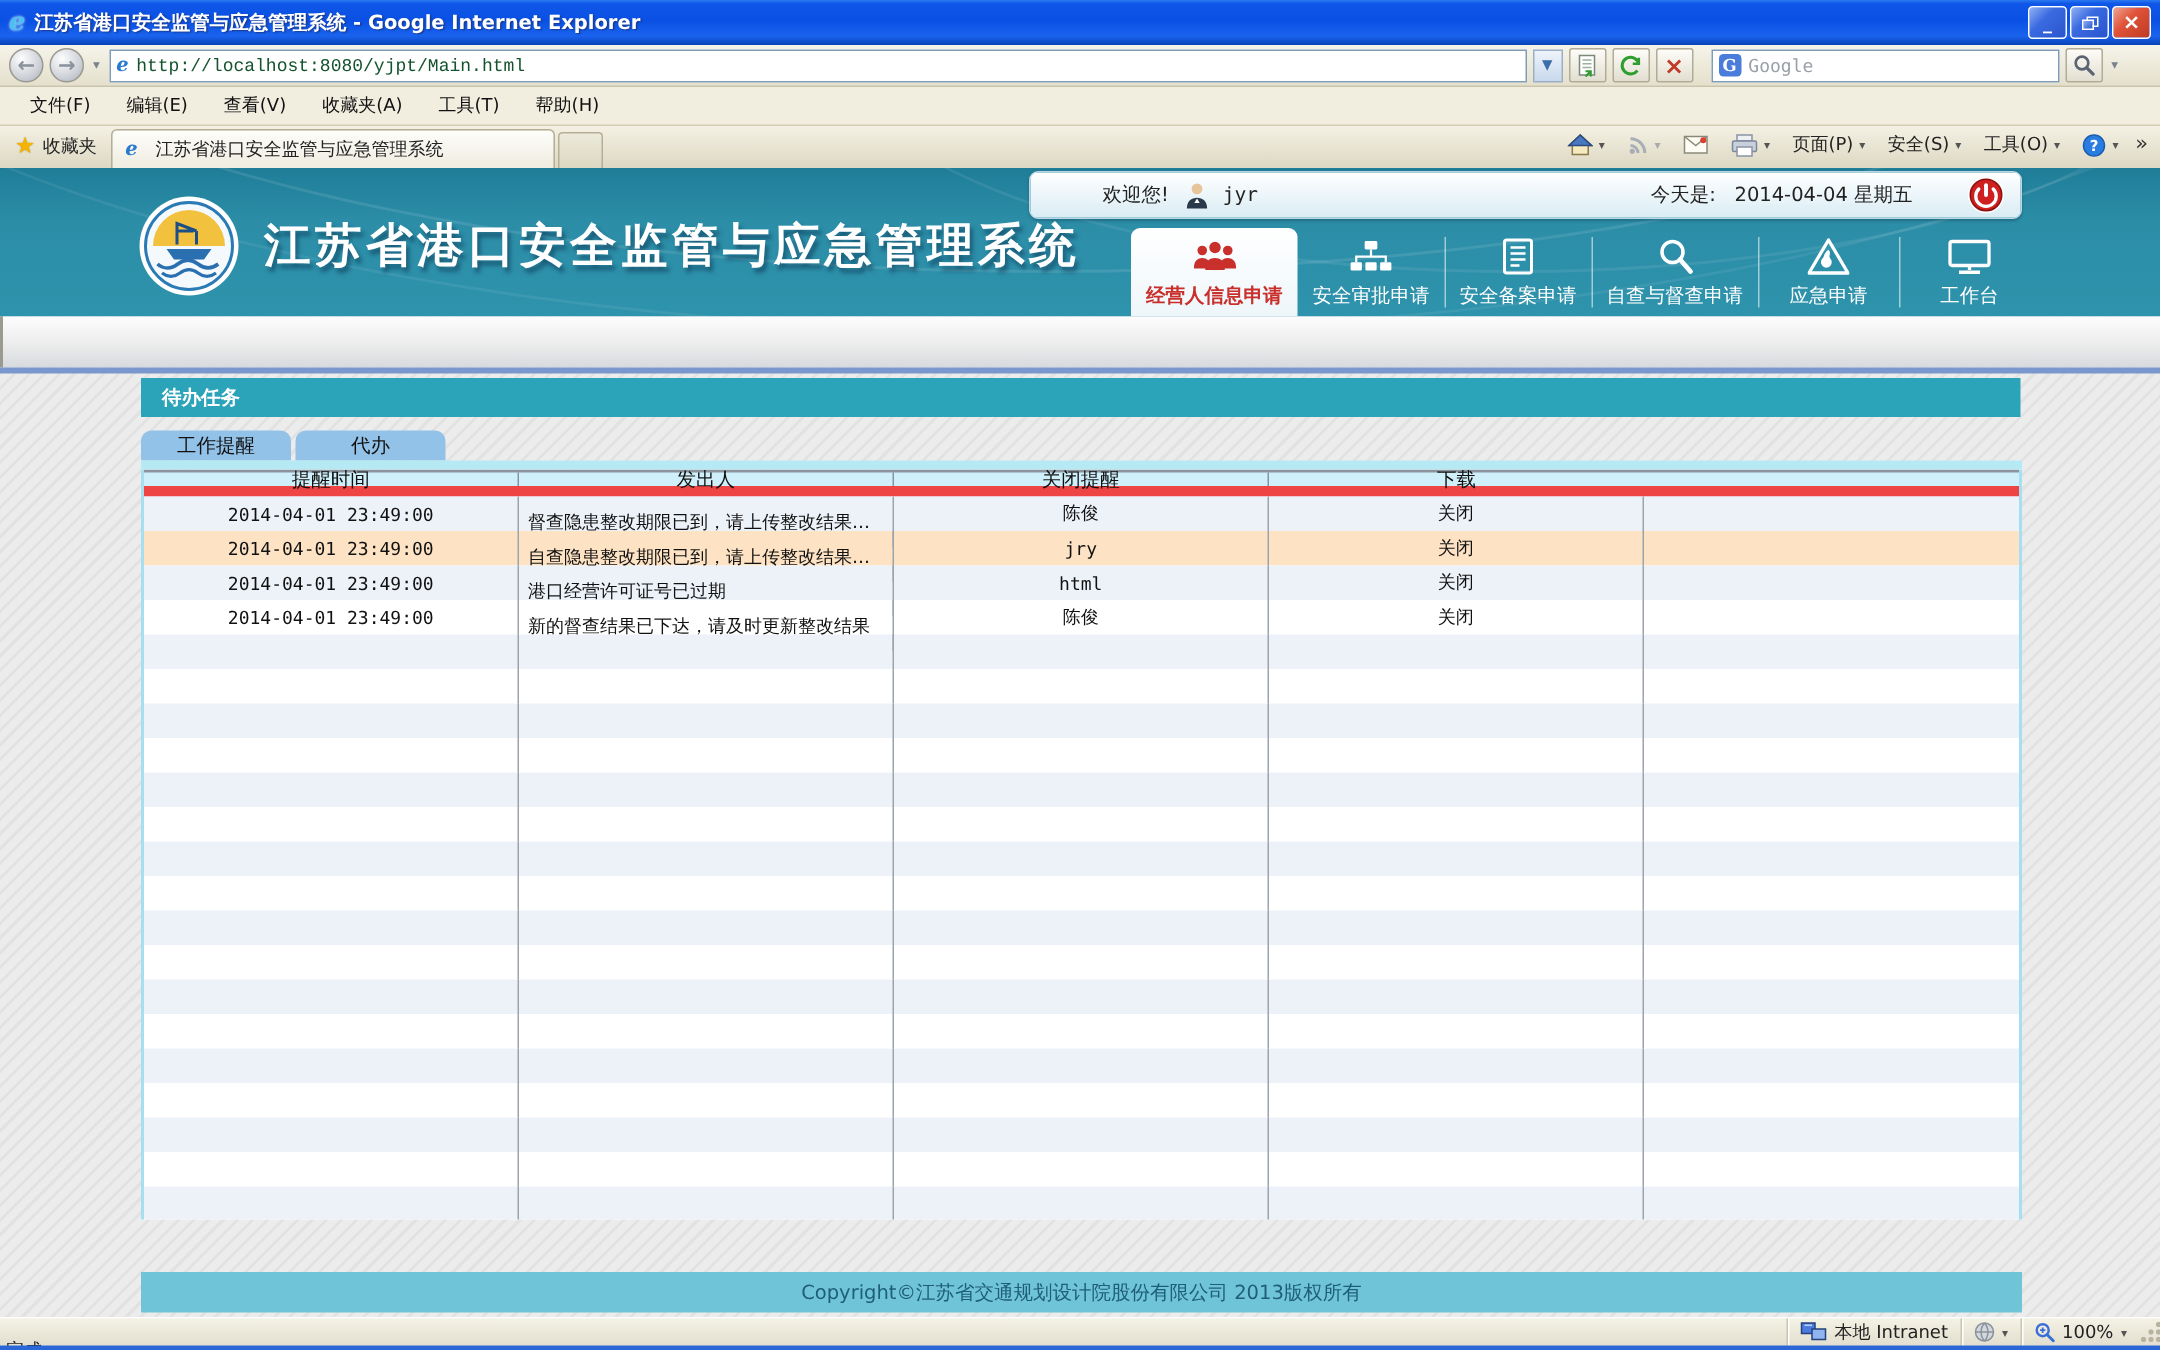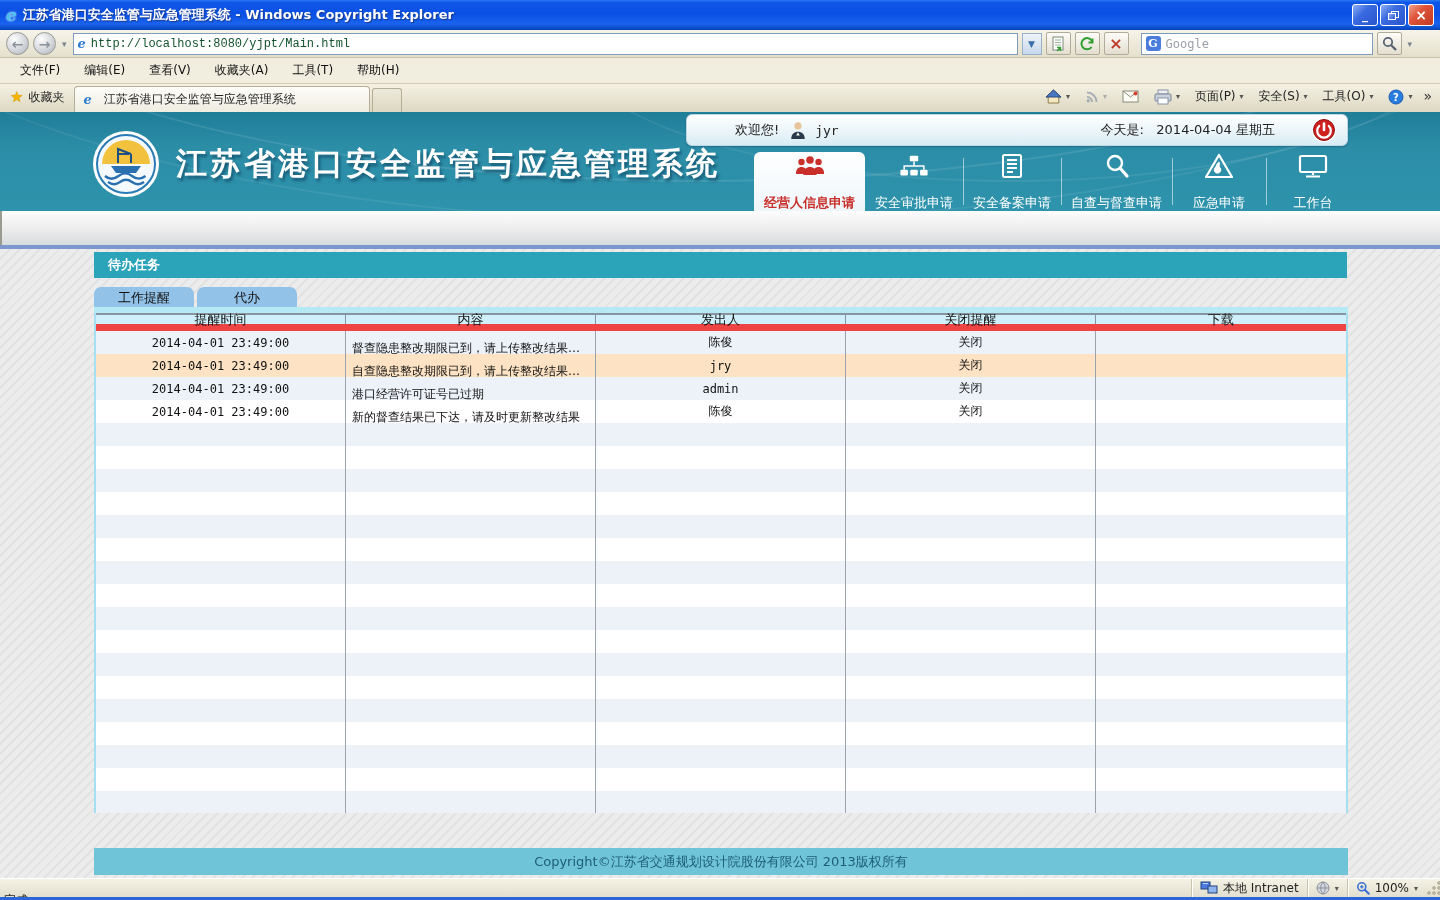--- a/index.html
+++ b/index.html
@@ -166,7 +166,7 @@
 
   <div class="titlebar">
     <span class="ie-logo">e</span>
-    <span class="title-text">江苏省港口安全监管与应急管理系统 - Windows Copyright Explorer</span>
+    <span class="title-text">江苏省港口安全监管与应急管理系统 - Google Internet Explorer</span>
     <div class="win-btns">
       <div class="win-btn">_</div>
       <div class="win-btn">

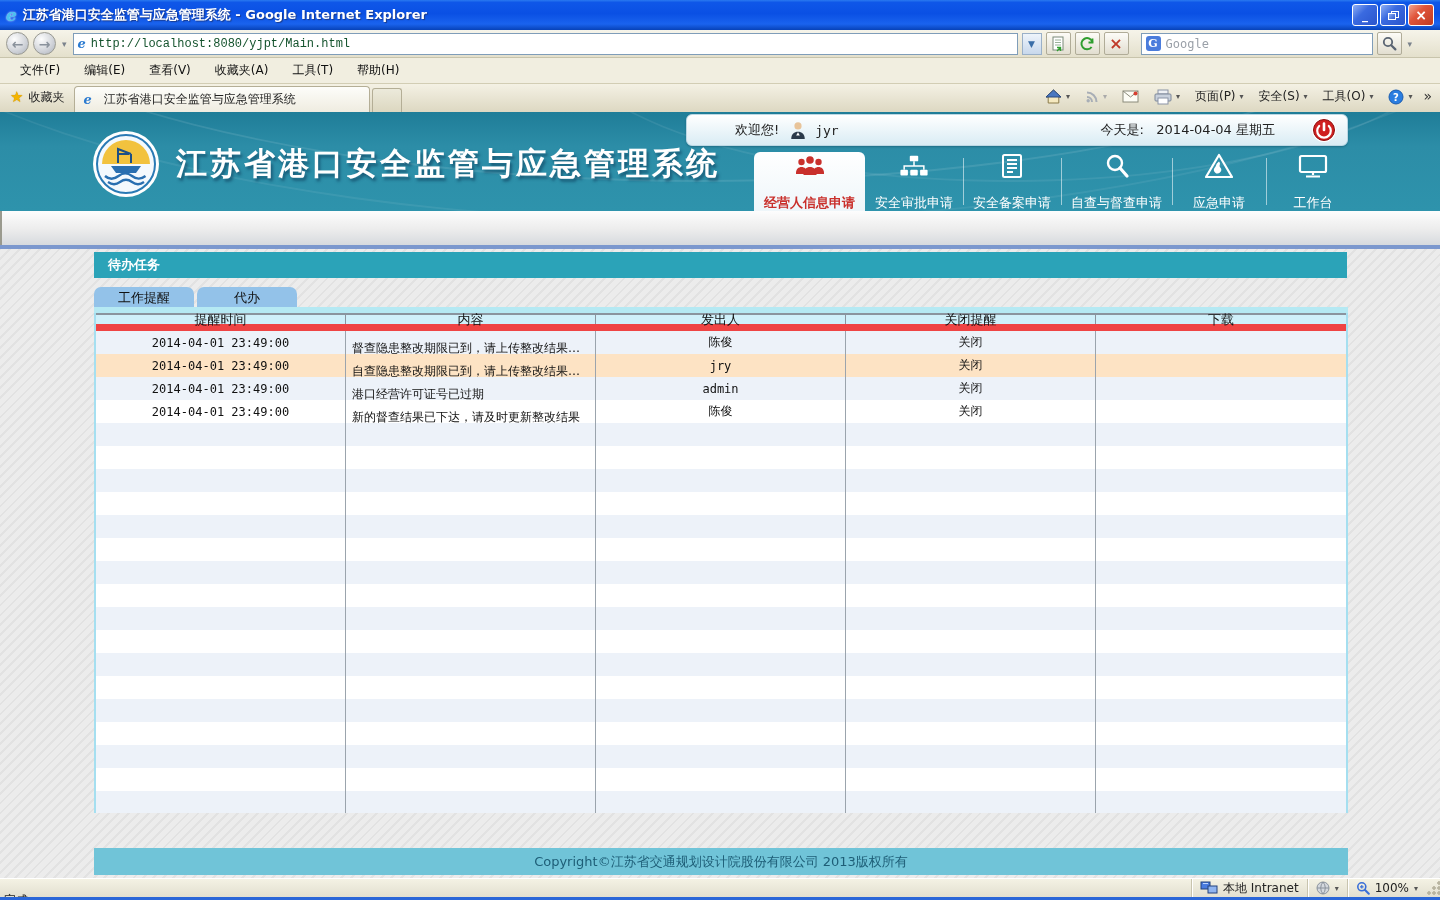--- a/index.html
+++ b/index.html
@@ -98,7 +98,7 @@
 
   .topnav { position:absolute; right:80px; bottom:0; height:59px; display:flex; align-items:flex-end; }
   .nav-item { height:59px; min-width:94px; padding:6px 10px 5px; display:flex; flex-direction:column;
-    align-items:center; justify-content:center; gap:15px; color:#fff; cursor:pointer; position:relative; }
+    align-items:center; justify-content:flex-start; gap:4px; color:#fff; cursor:pointer; position:relative; }
   .nav-item + .nav-item::before { content:""; position:absolute; left:0; top:6px; bottom:6px; width:1px; background:rgba(255,255,255,.55); }
   .nav-item .nav-label { font-size:13px; white-space:nowrap; }
   .nav-item .nav-ico { height:30px; display:flex; align-items:flex-end; }

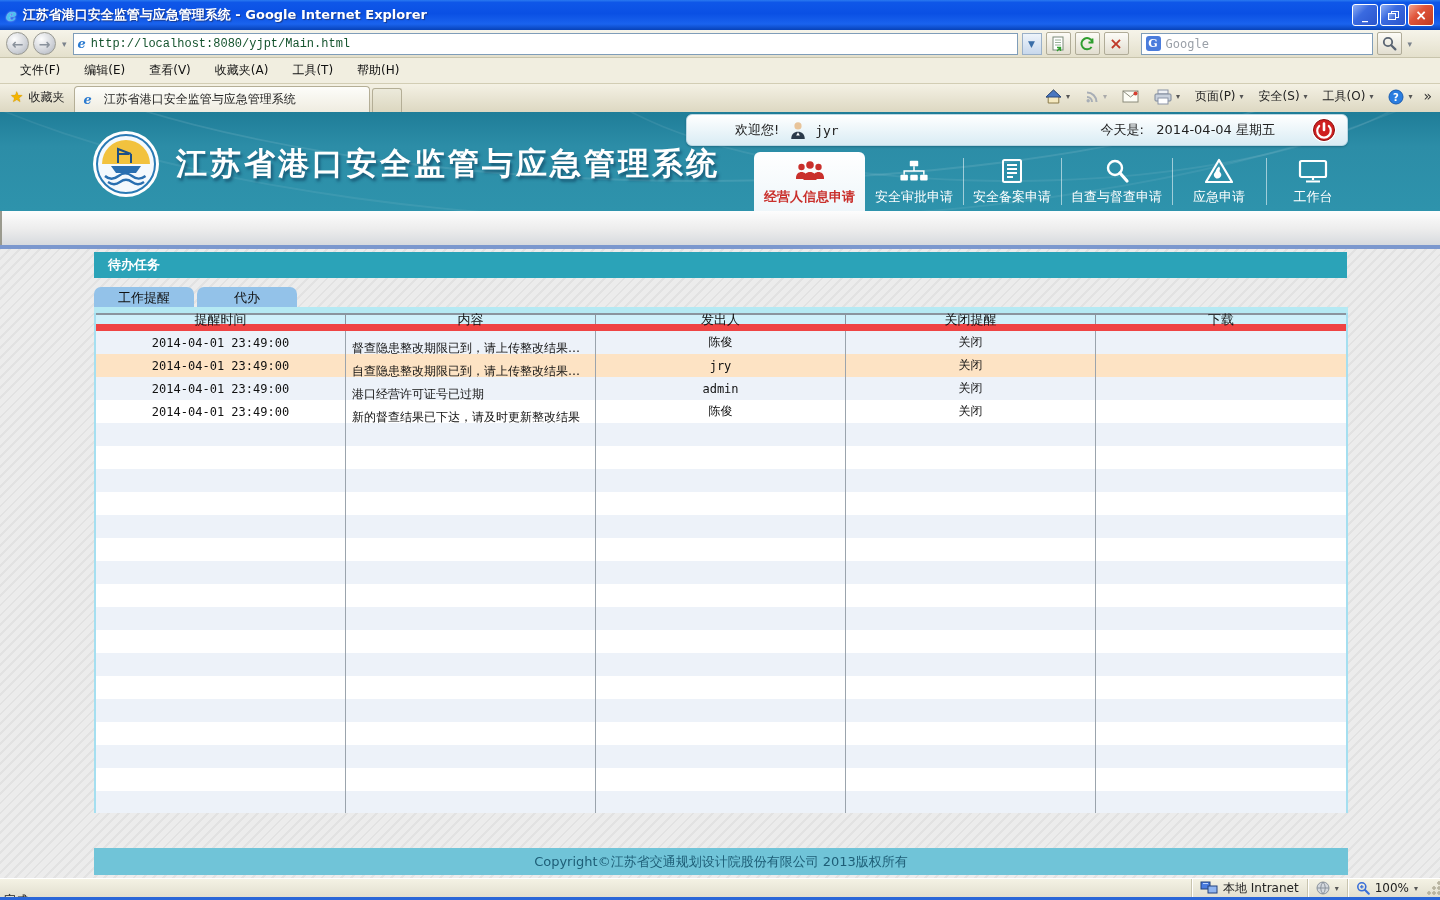--- a/index.html
+++ b/index.html
@@ -448,7 +448,6 @@
         <div class="thead">
 
         <div class="th">提醒时间</div>
-            <div class="th">内容</div>
             <div class="th">发出人</div>
             <div class="th">关闭提醒</div>
             <div class="th">下载</div>

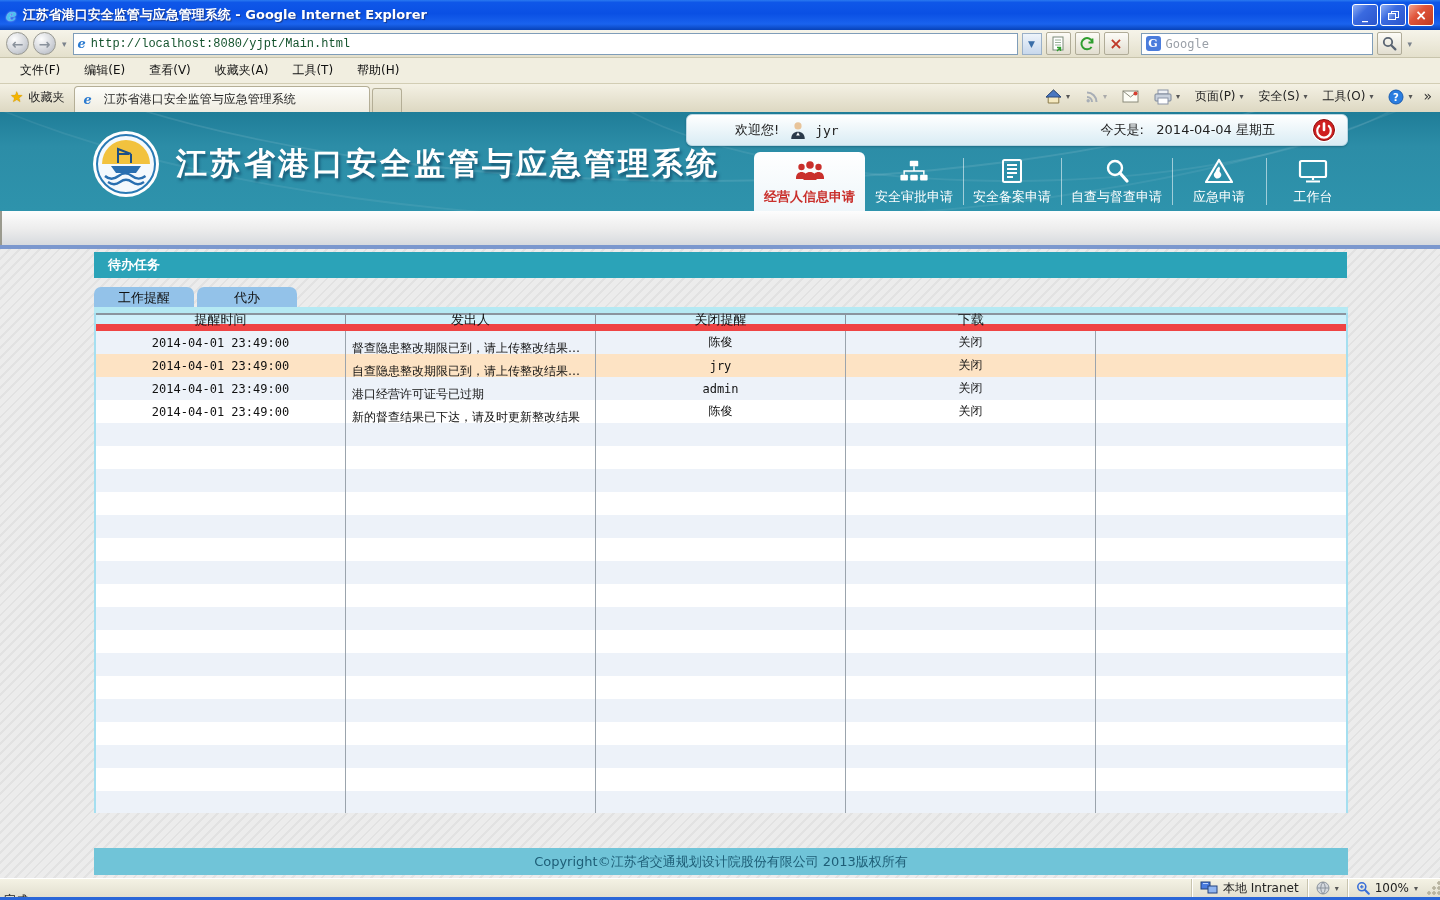--- a/index.html
+++ b/index.html
@@ -477,7 +477,7 @@
             <div class="trow">
               <div class="td c-time">2014-04-01 23:49:00</div>
               <div class="td c-content">港口经营许可证号已过期</div>
-              <div class="td c-sender">admin</div>
+              <div class="td c-sender">html</div>
               <div class="td c-close">
                 <span class="close-link">关闭</span>
               </div>

